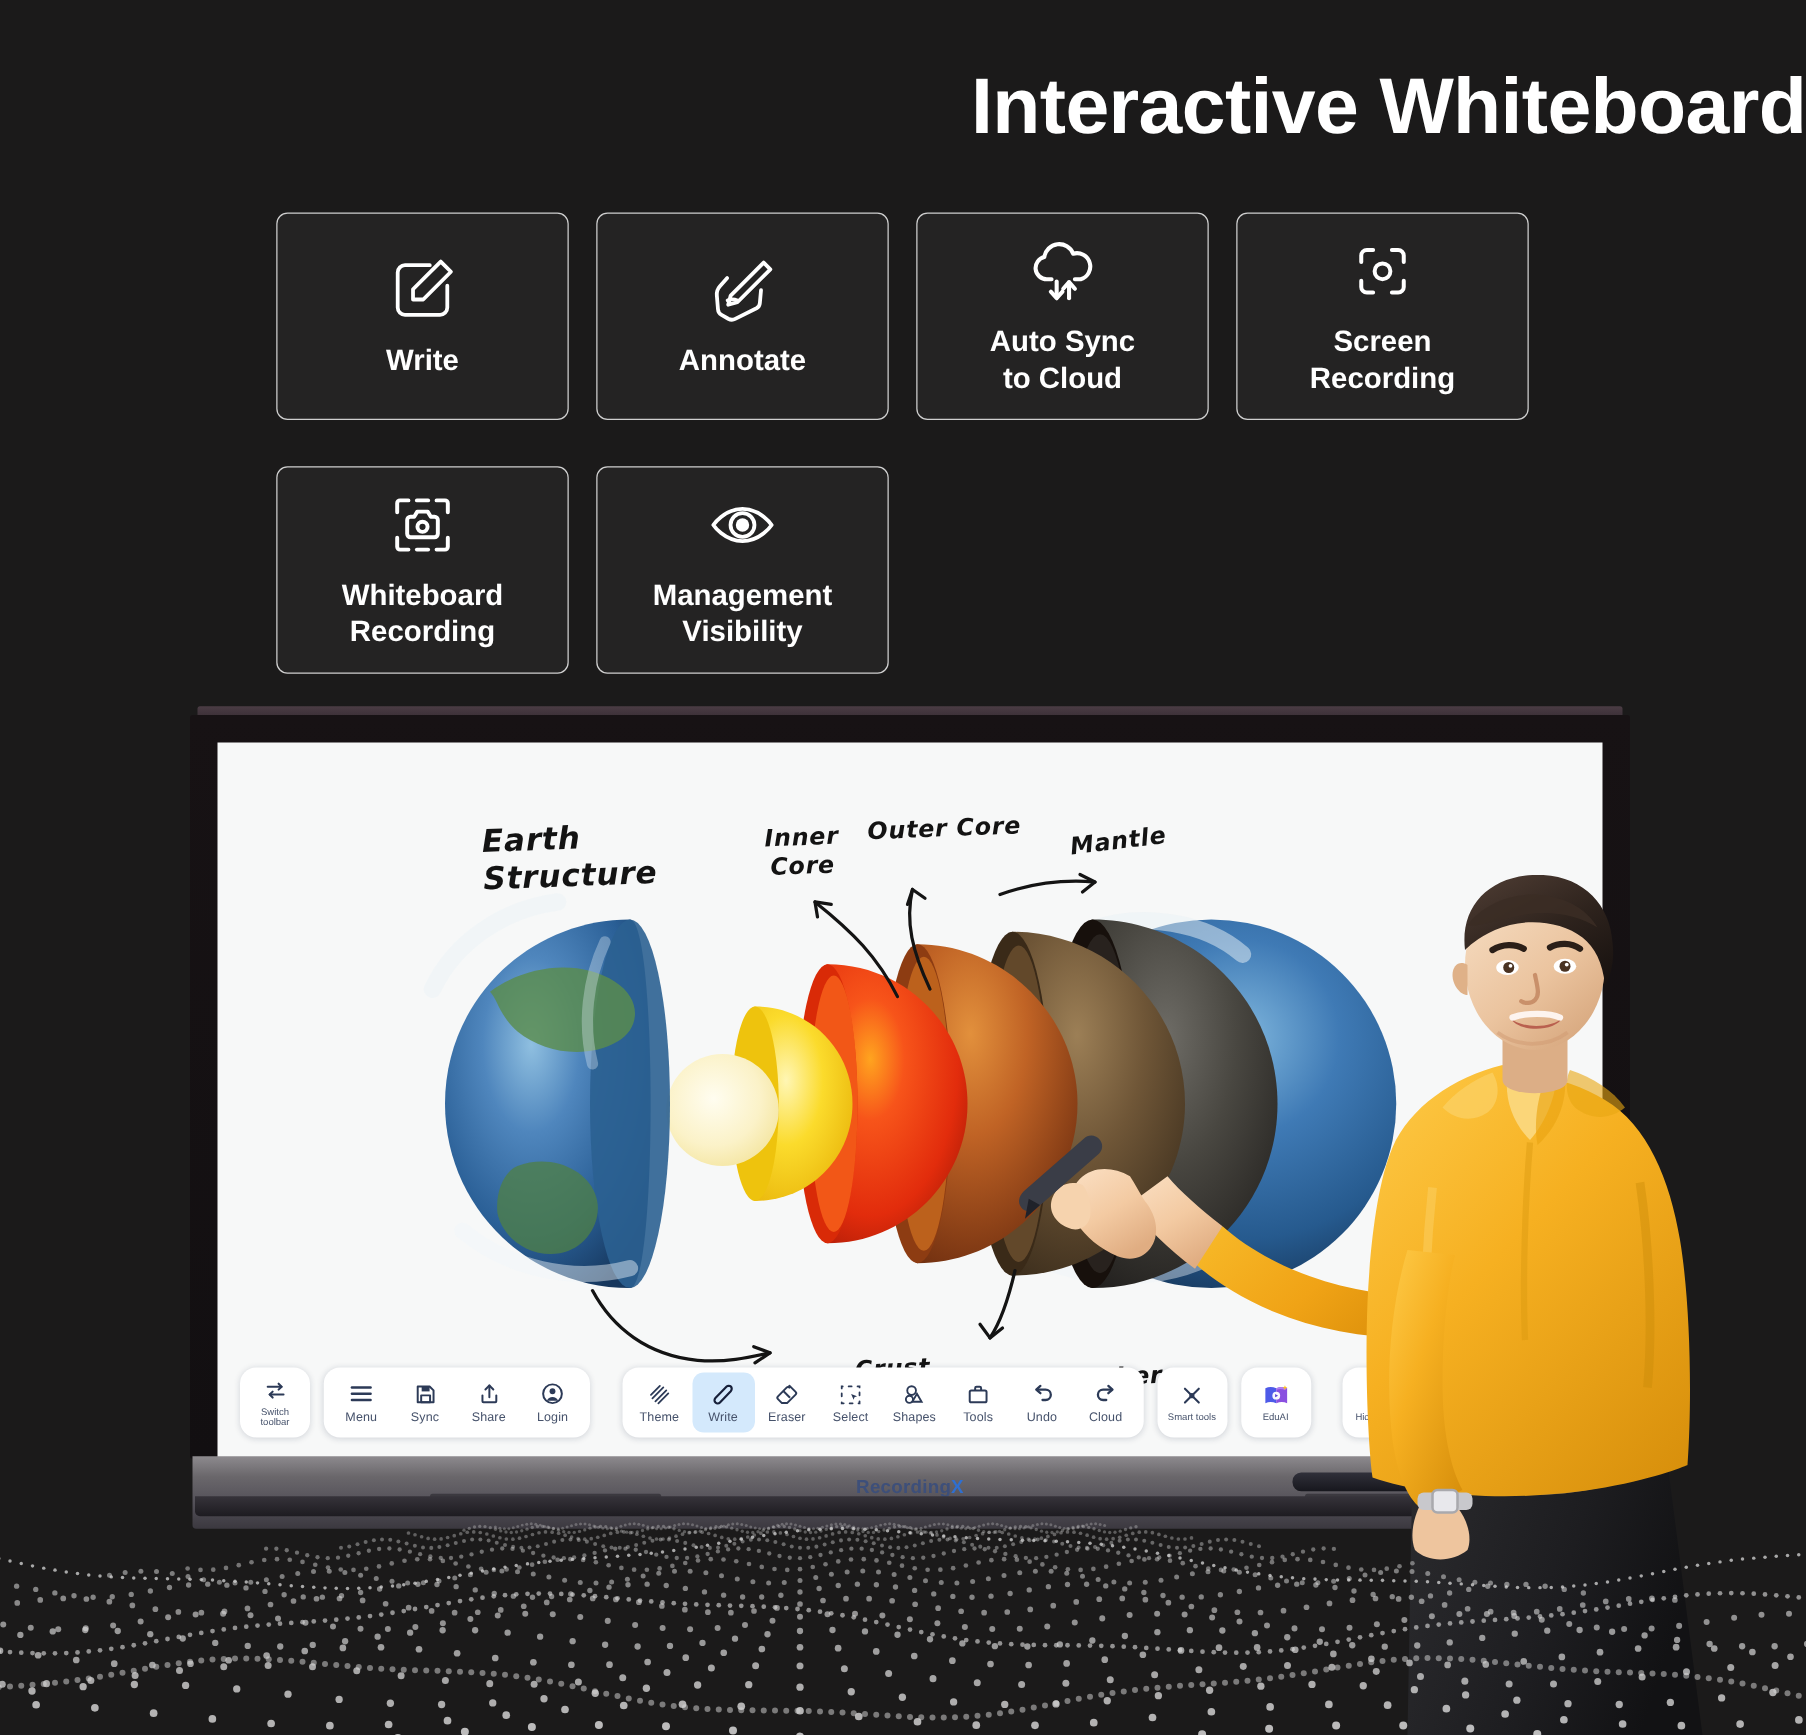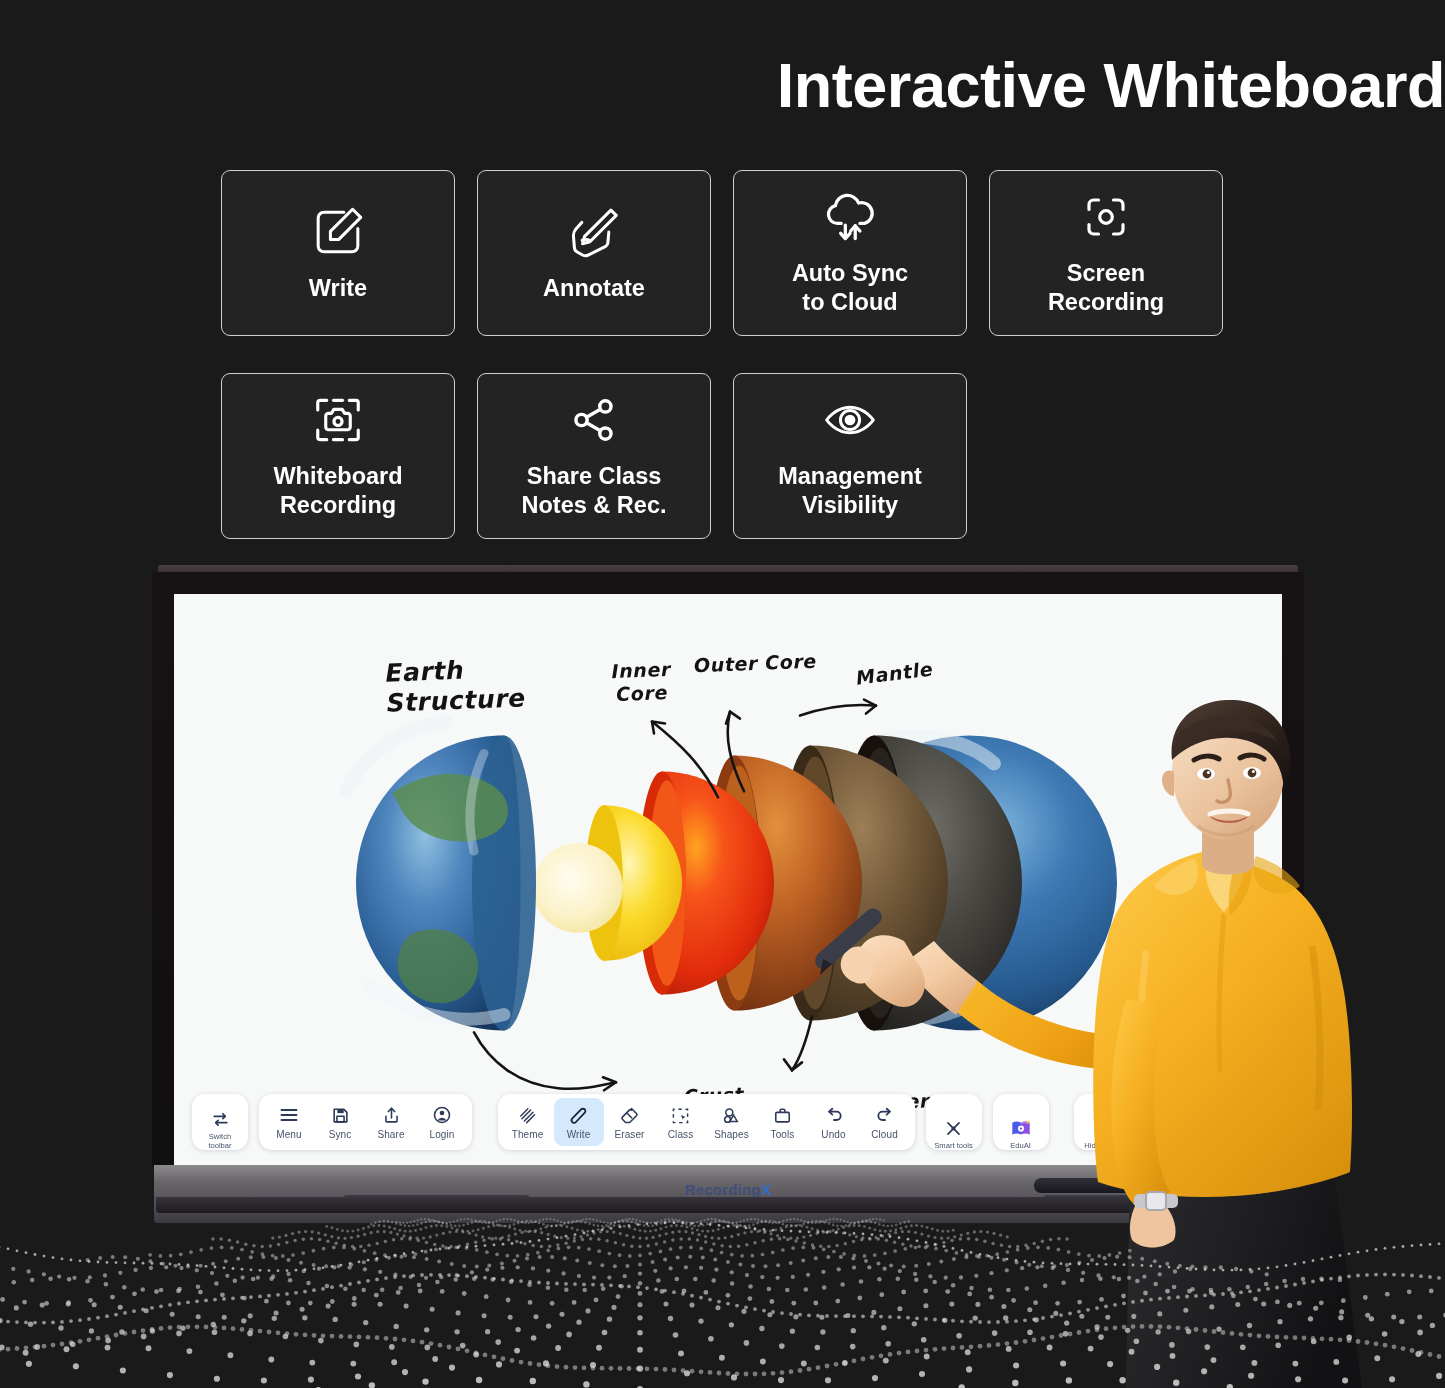--- a/index.html
+++ b/index.html
@@ -381,19 +381,6 @@
 Recording</div>
     </div>
 
-    <div class="feature-card">
-      <div class="ficon">
-        <svg width="52" height="52" viewBox="0 0 48 48" fill="none" stroke="#fff" stroke-width="3.2" stroke-linecap="round" stroke-linejoin="round">
-          <circle cx="34.5" cy="11.5" r="5.2"></circle>
-          <circle cx="34.5" cy="36.5" r="5.2"></circle>
-          <circle cx="12.5" cy="24" r="5.2"></circle>
-          <path d="M29.9 14.1L17.1 21.4"></path>
-          <path d="M17.1 26.6l12.8 7.3"></path>
-        </svg>
-      </div>
-      <div class="flabel">Share Class
-Notes &amp; Rec.</div>
-    </div>
 
     <div class="feature-card">
       <div class="ficon">

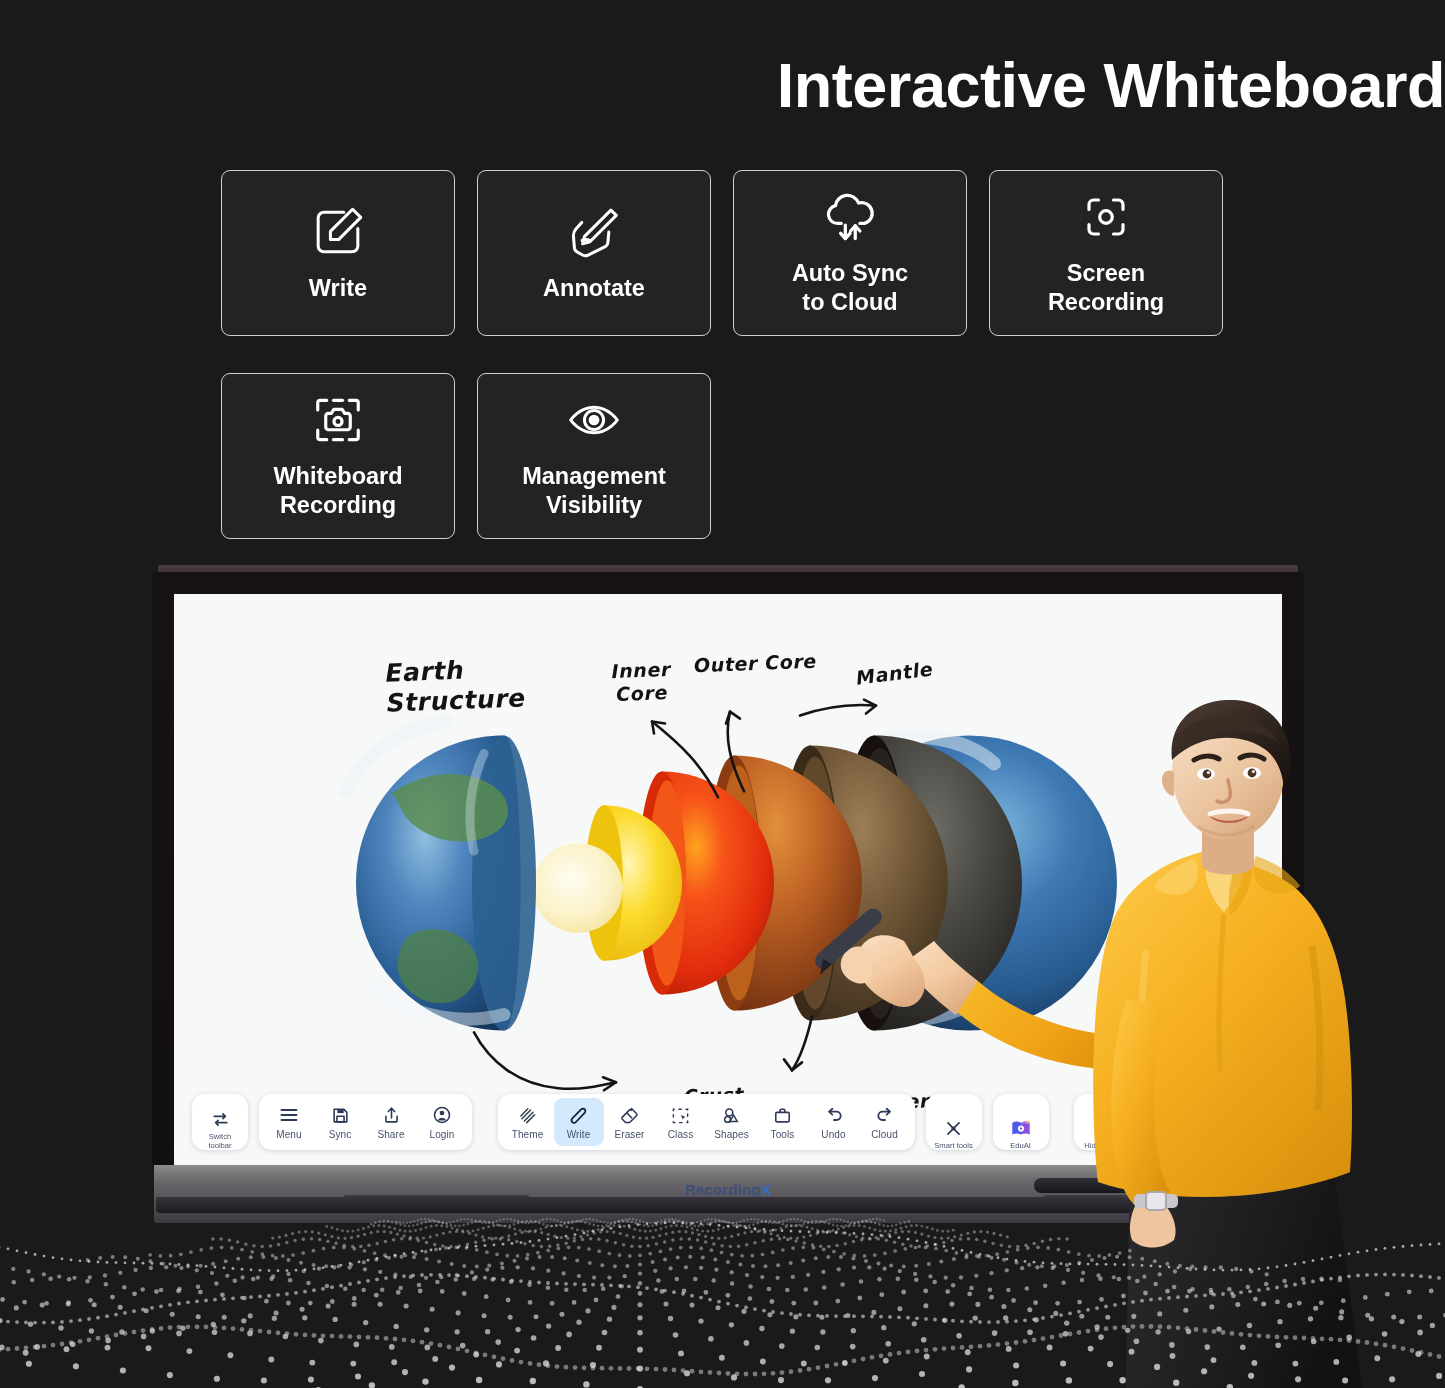--- a/index.html
+++ b/index.html
@@ -271,7 +271,7 @@
     display: flex;
     flex-direction: column;
     align-items: center;
-    justify-content: flex-end;
+    justify-content: center;
     gap: 3px;
     cursor: pointer;
   }

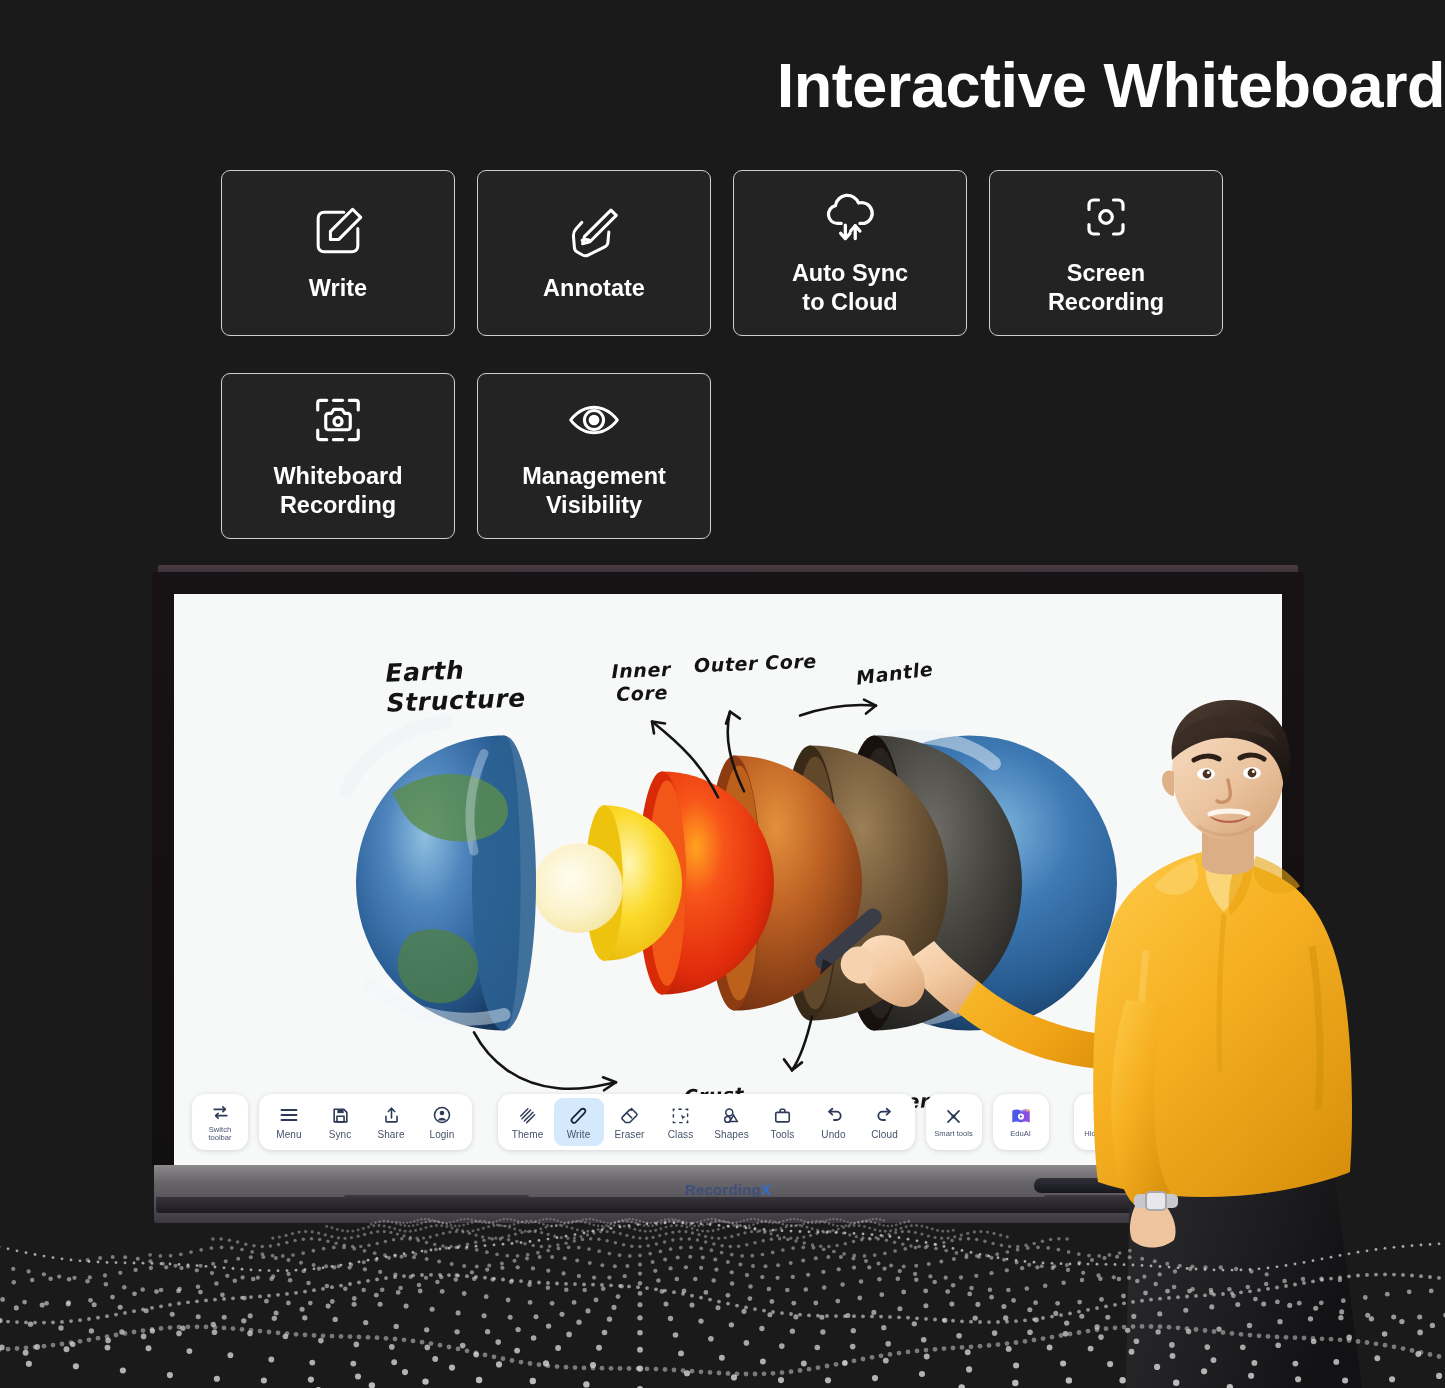--- a/index.html
+++ b/index.html
@@ -629,7 +629,7 @@
                   <path d="M12.5 11.5l6 2.4-2.6.9-.9 2.6z" fill="#2c3a57" stroke="none"></path>
                 </svg>
               </span>
-              <span class="tlabel">Class</span>
+              <span class="tlabel">Select</span>
             </div>
             <div class="tool-btn">
               <span class="ticon">

